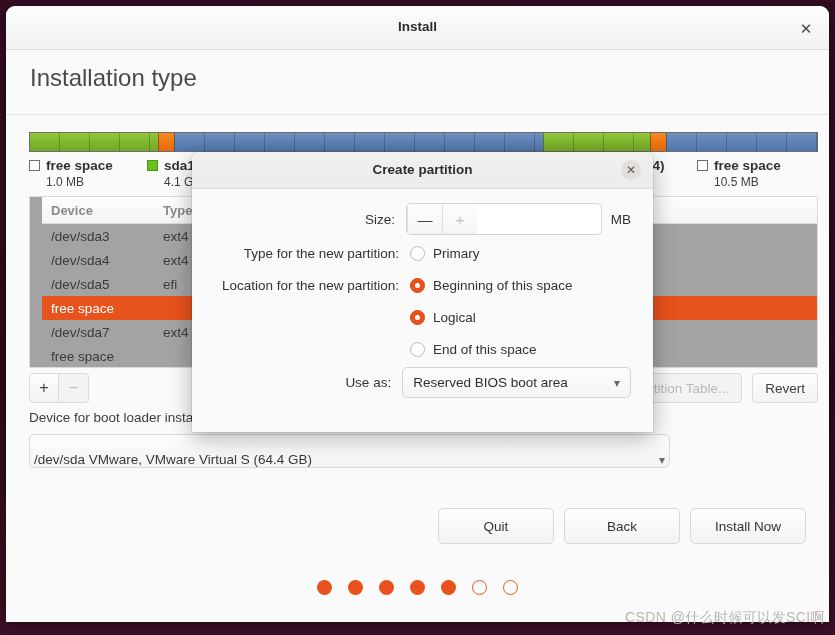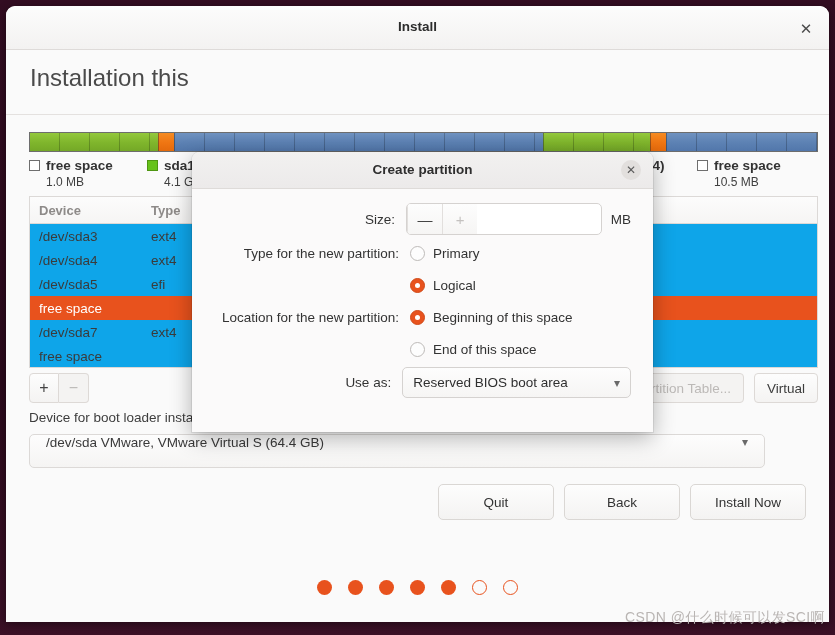--- a/index.html
+++ b/index.html
@@ -323,7 +323,7 @@
       <div class="titlebar-close">✕</div>
     </div>
 
-    <div class="page-title">Installation this</div>
+    <div class="page-title">Installation type</div>
     <div class="title-sep"></div>
 
     <div class="partbar" id="partbar">

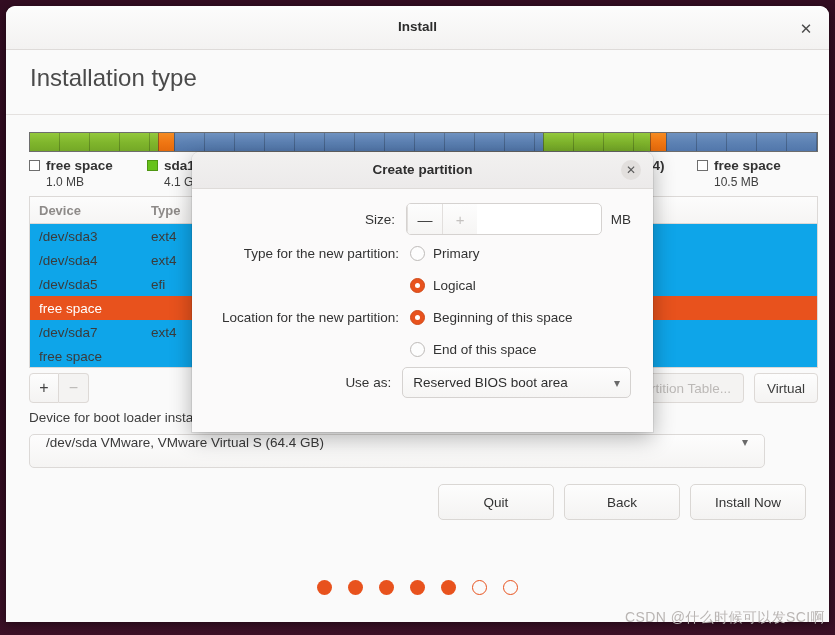--- a/index.html
+++ b/index.html
@@ -109,10 +109,11 @@
     position: absolute;
     left: 23px; top: 190px;
     width: 789px; height: 172px;
-    background: #0ea5e9;
+    background: #a3a3a3;
     border: 1px solid #dcd9d7;
     box-sizing: border-box;
     overflow: hidden;
+    padding-left: 12px;
   }
   .thead {
     display: flex; height: 26px; align-items: center;

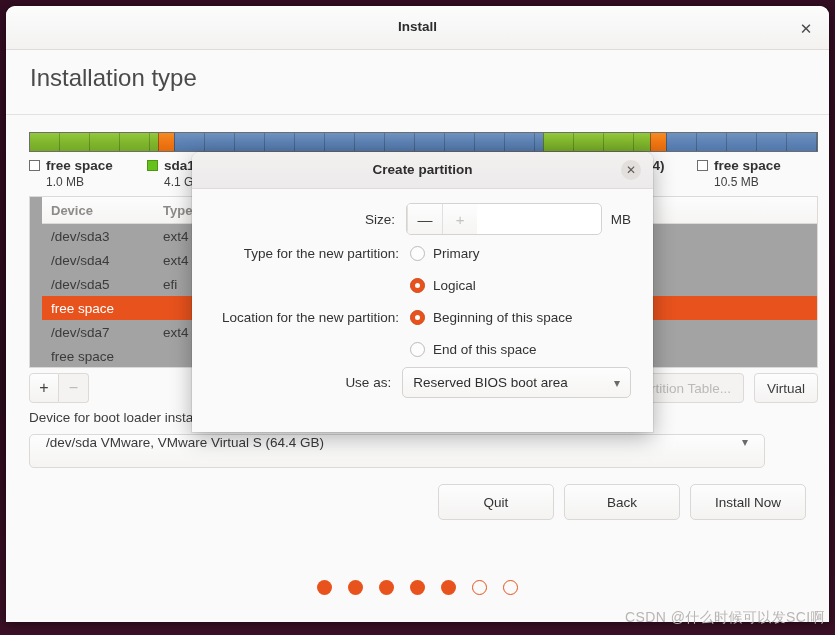--- a/index.html
+++ b/index.html
@@ -517,18 +517,18 @@
           </div>
         </div>
         <div class="row">
+          <div class="row-label">Location for the new partition:</div>
+          <div class="radio-line">
+            <span class="radio checked"></span>
+            <span class="radio-label">Beginning of this space</span>
+          </div>
+        </div>
+
+        <div class="row">
           <div class="row-label"></div>
           <div class="radio-line">
             <span class="radio checked"></span>
             <span class="radio-label">Logical</span>
-          </div>
-        </div>
-
-        <div class="row">
-          <div class="row-label">Location for the new partition:</div>
-          <div class="radio-line">
-            <span class="radio checked"></span>
-            <span class="radio-label">Beginning of this space</span>
           </div>
         </div>
         <div class="row">

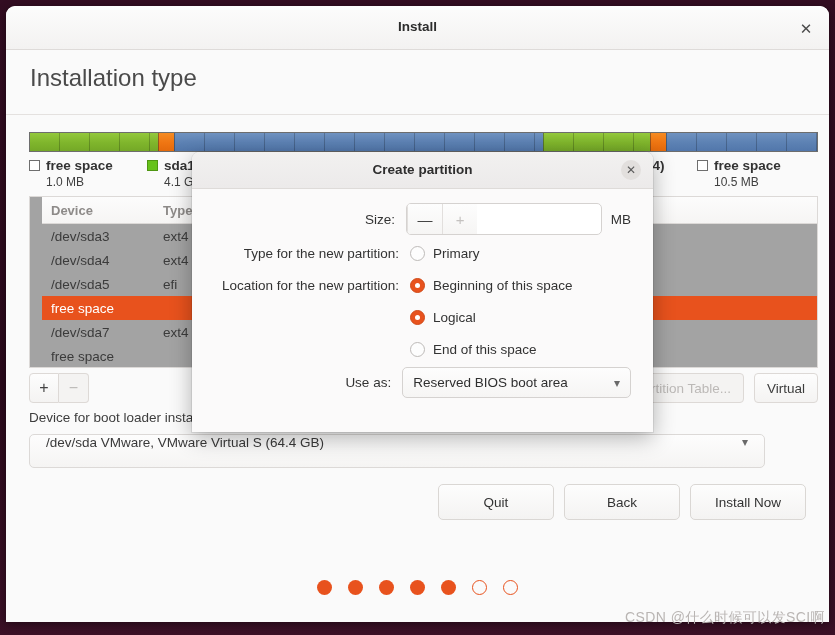--- a/index.html
+++ b/index.html
@@ -468,7 +468,7 @@
       </div>
       <div style="flex:1"></div>
       <div class="tb-btn disabled" style="border-radius:4px;pointer-events:auto;margin-right:10px">New Partition Table...</div>
-      <div class="tb-btn" style="border-radius:4px;pointer-events:auto">Virtual</div>
+      <div class="tb-btn" style="border-radius:4px;pointer-events:auto">Revert</div>
     </div>
 
     <div class="bootloader-label">Device for boot loader installation:</div>

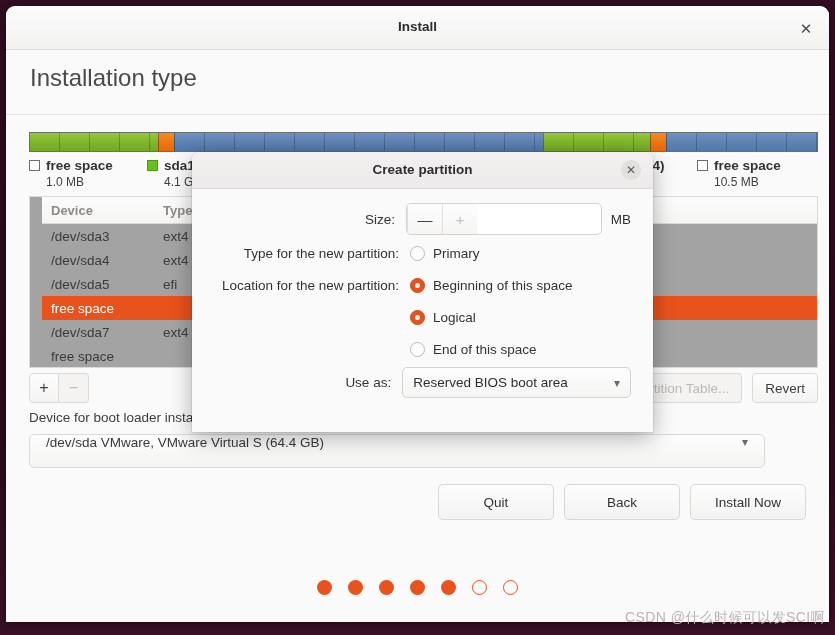--- a/index.html
+++ b/index.html
@@ -165,13 +165,13 @@
   }
   .bootloader-combo {
     position: absolute; left: 23px; top: 428px;
-    width: 736px; height: 34px;
+    width: 641px; height: 34px;
     background: linear-gradient(180deg,#fdfdfd,#f5f4f3);
     border: 1px solid #dcd9d7;
     border-radius: 5px;
     box-sizing: border-box;
-    display: flex; align-items: flex-start;
-    padding: 0 16px;
+    display: flex; align-items: flex-end;
+    padding: 0 4px;
     font-size: 13.5px; color: #3a3a3a;
   }
   .combo-arrow { margin-left: auto; color: #6a6a6a; font-size: 12px; }

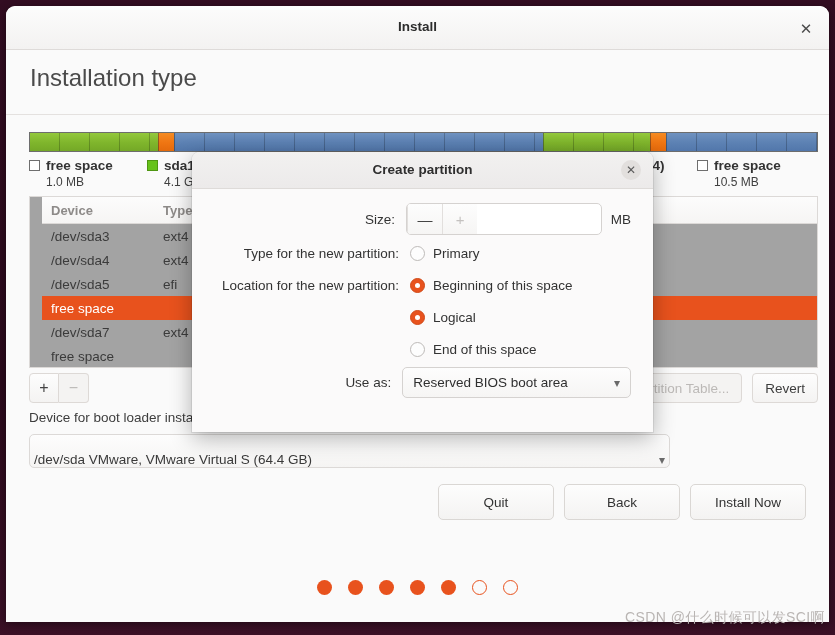--- a/index.html
+++ b/index.html
@@ -178,7 +178,7 @@
 
   
   .bottom-btns {
-    position: absolute; right: 23px; top: 478px;
+    position: absolute; right: 23px; top: 502px;
     display: flex; gap: 10px;
   }
   .btn {

